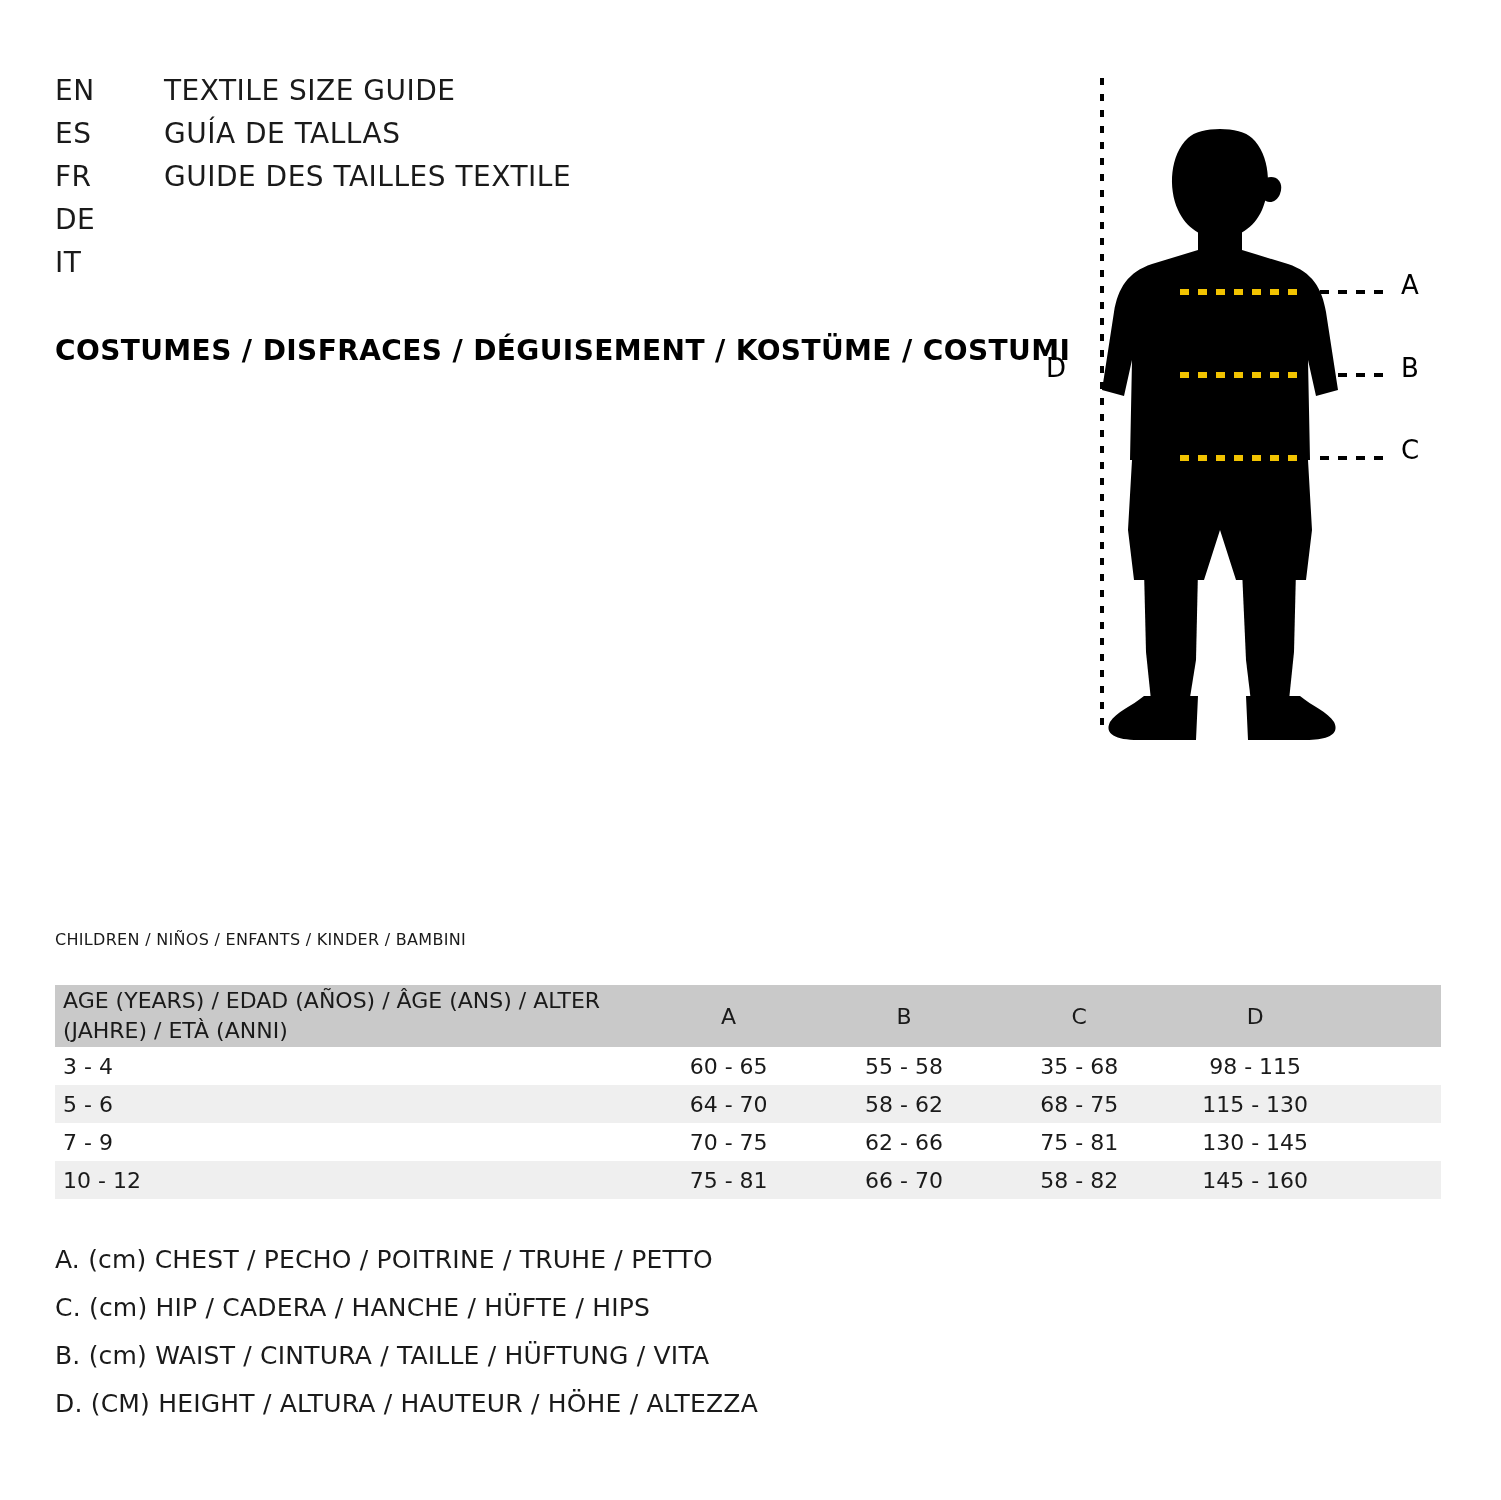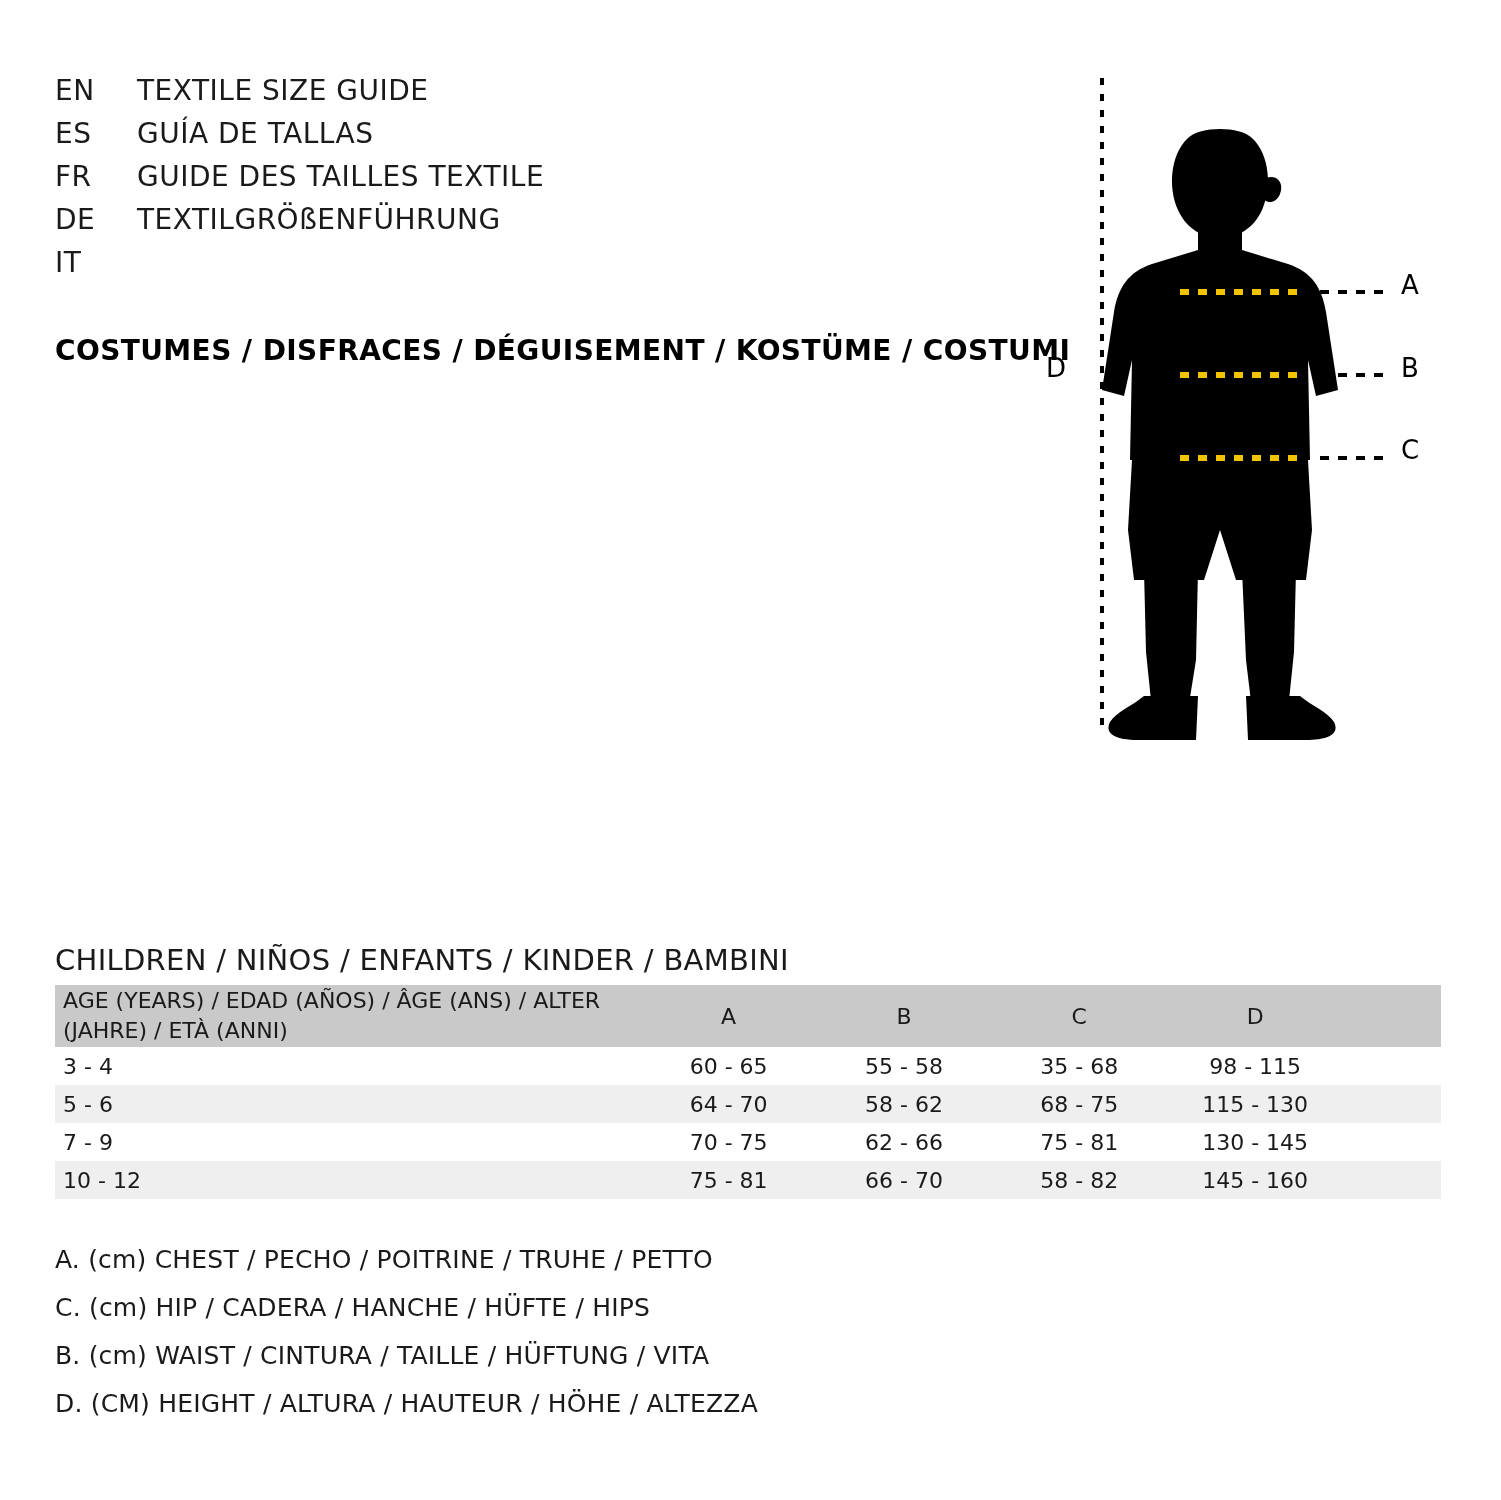--- a/index.html
+++ b/index.html
@@ -28,6 +28,7 @@
     align-items: baseline;
     height: 43px;
     white-space: nowrap;
+    gap: 27px;
   }
   .lang-code {
     width: 82px;

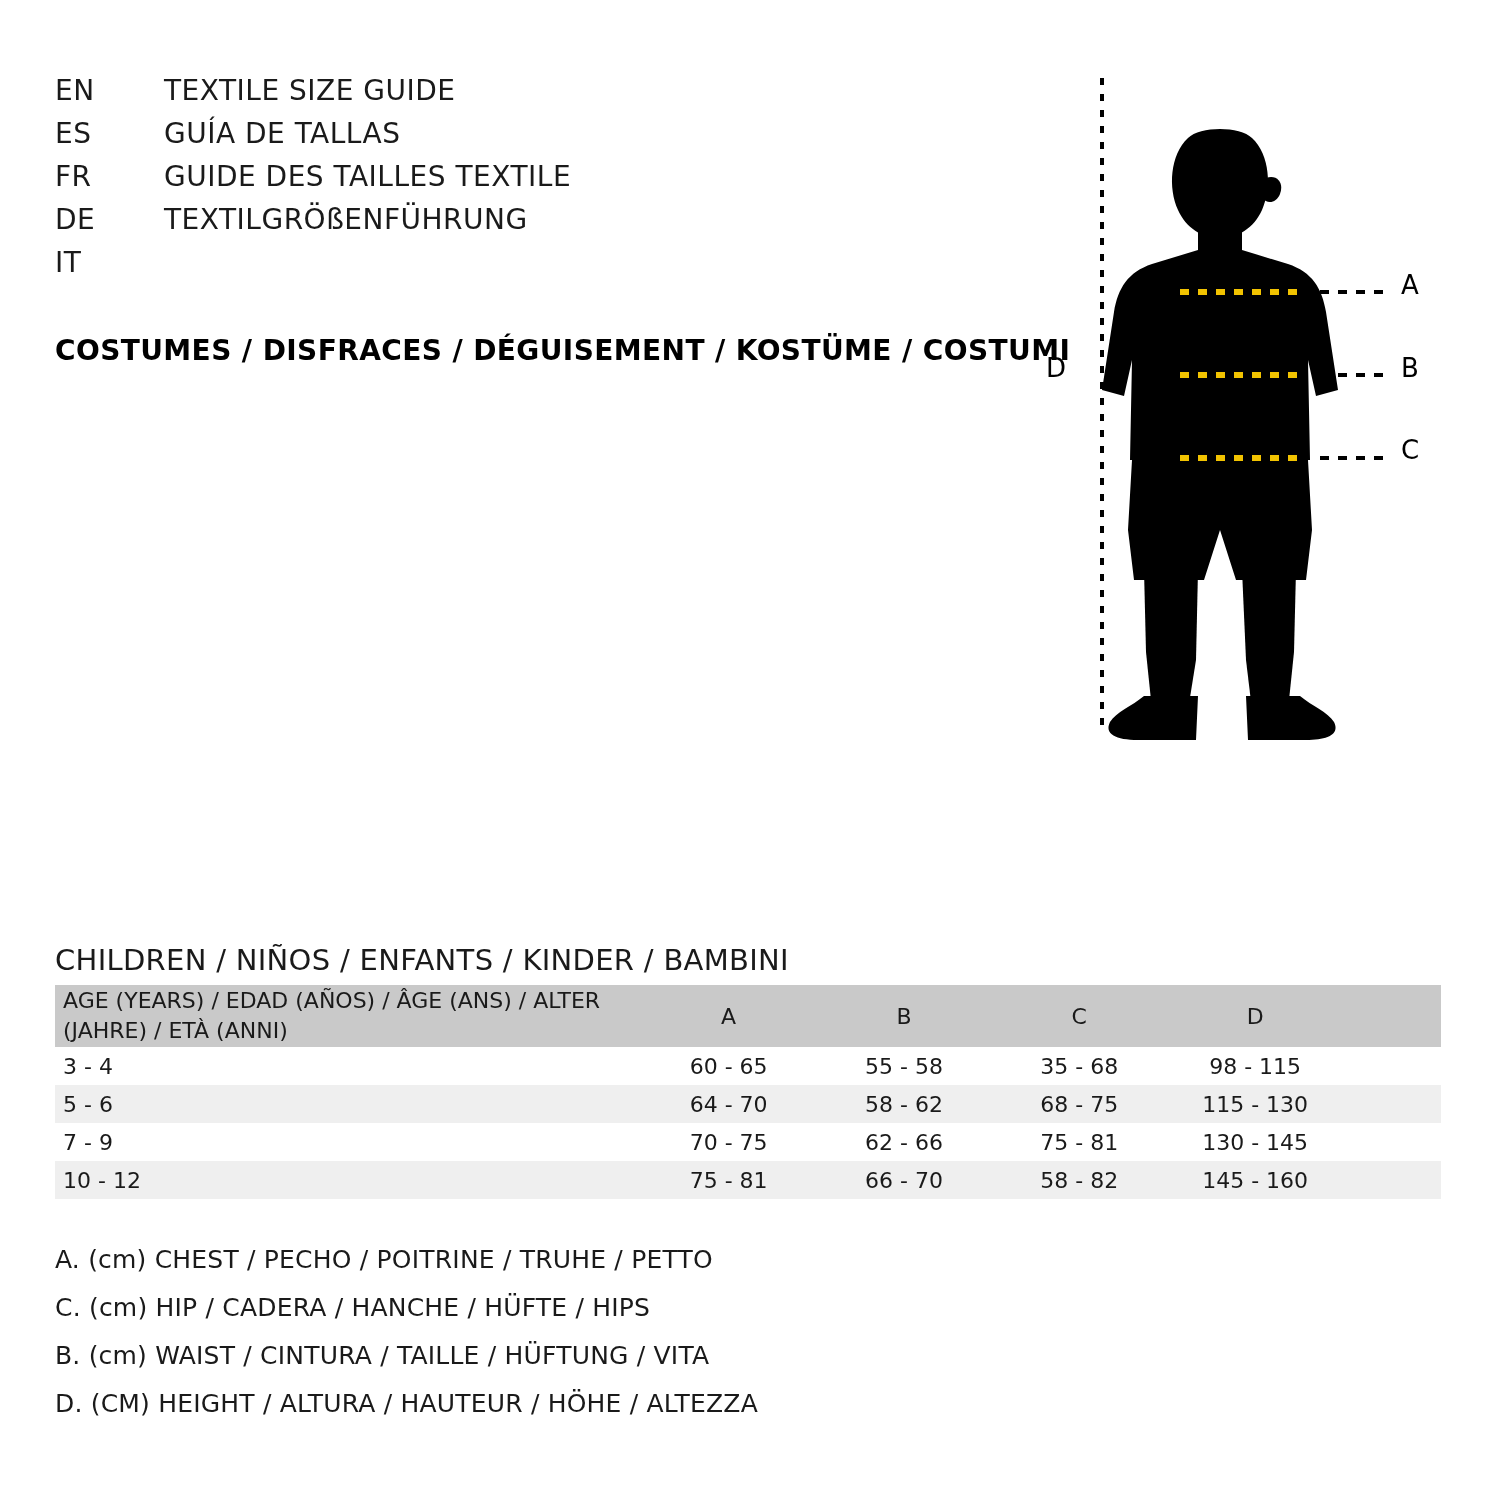--- a/index.html
+++ b/index.html
@@ -163,7 +163,6 @@
   </div>
   <div class="lang-row">
     <span class="lang-code">DE</span>
-    <span class="lang-text">TEXTILGRÖßENFÜHRUNG</span>
   </div>
   <div class="lang-row">
     <span class="lang-code">IT</span>

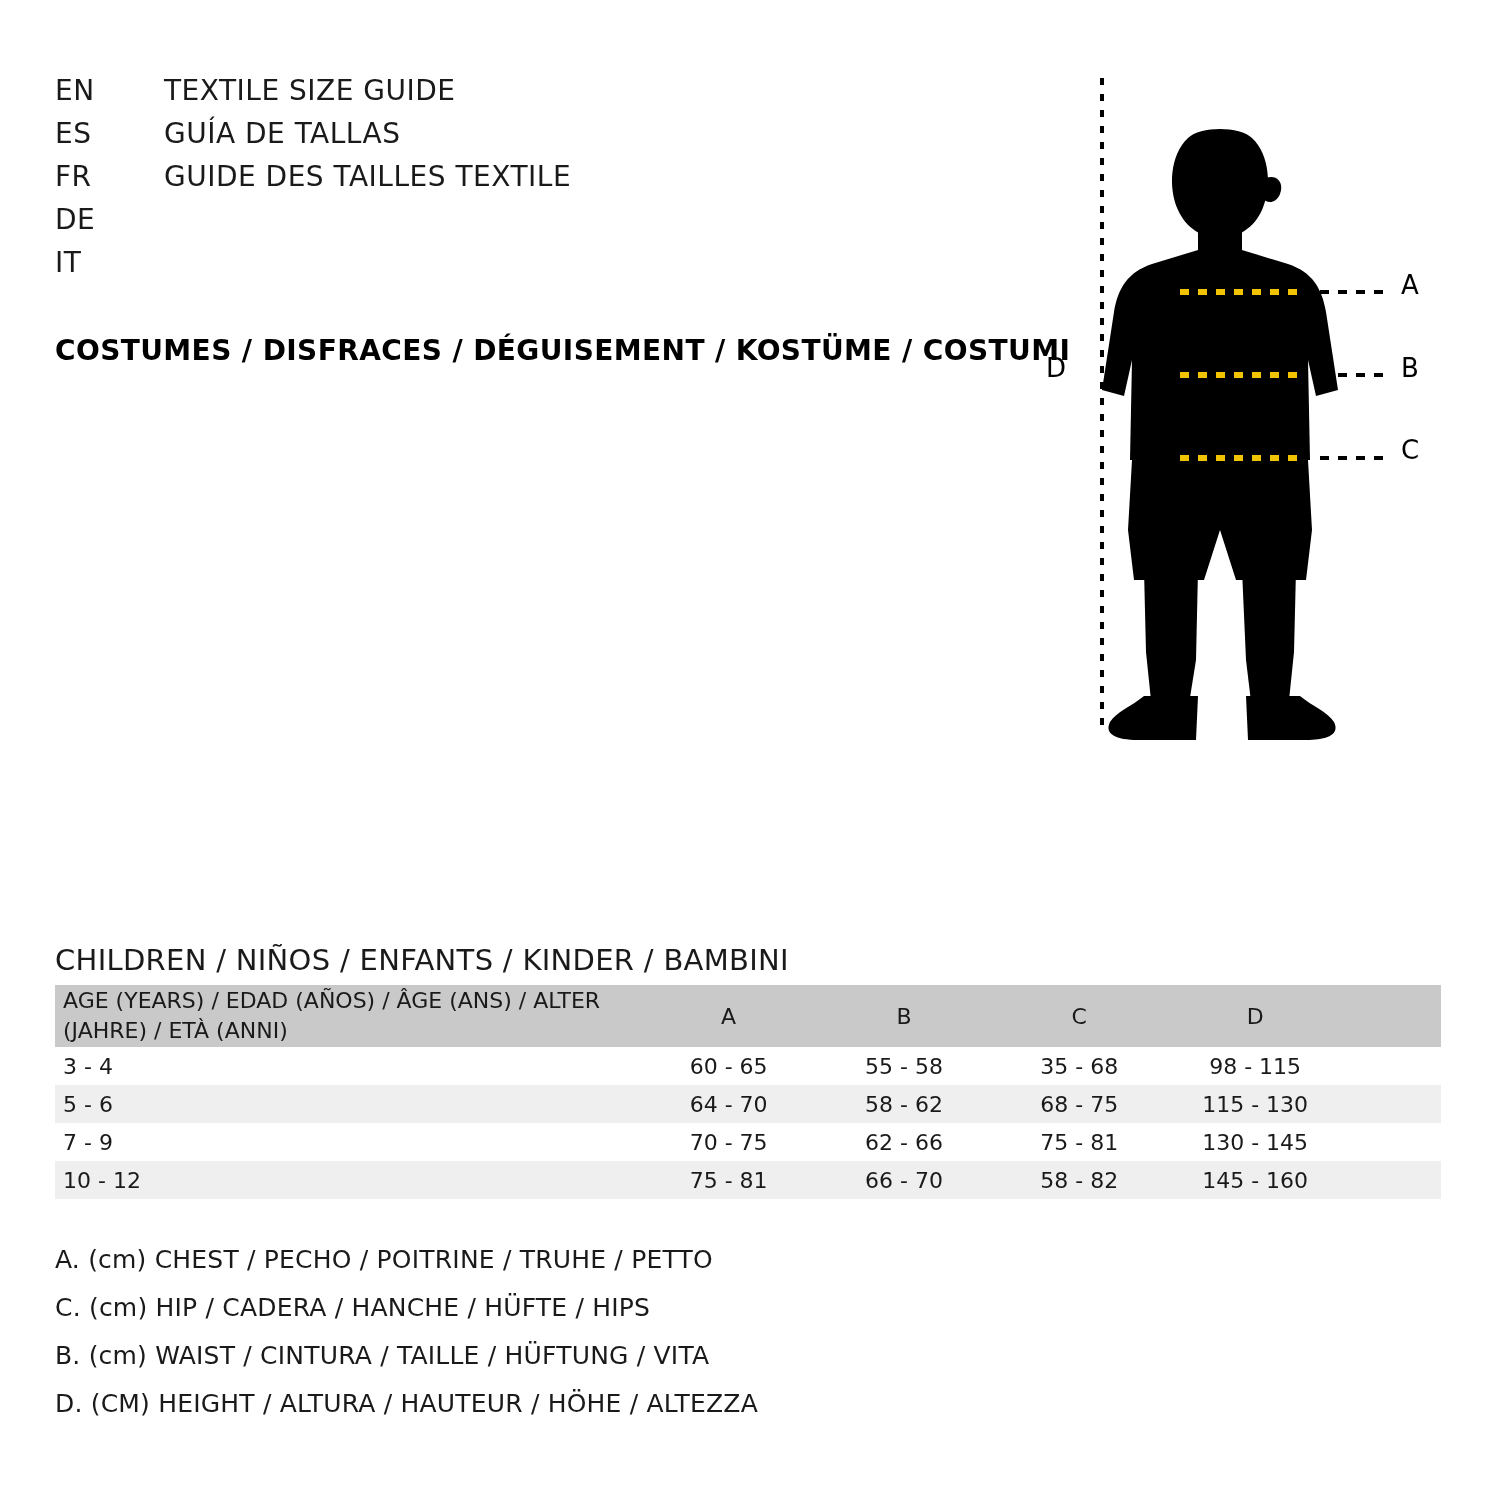--- a/index.html
+++ b/index.html
@@ -81,10 +81,9 @@
     position: absolute;
     left: 55px;
     top: 930px;
-    font-size: 29px;
+    font-size: 16px;
     color: #1a1a1a;
     letter-spacing: 0.3px;
-    margin-top: 13px;
   }
   table.size-table {
     position: absolute;

